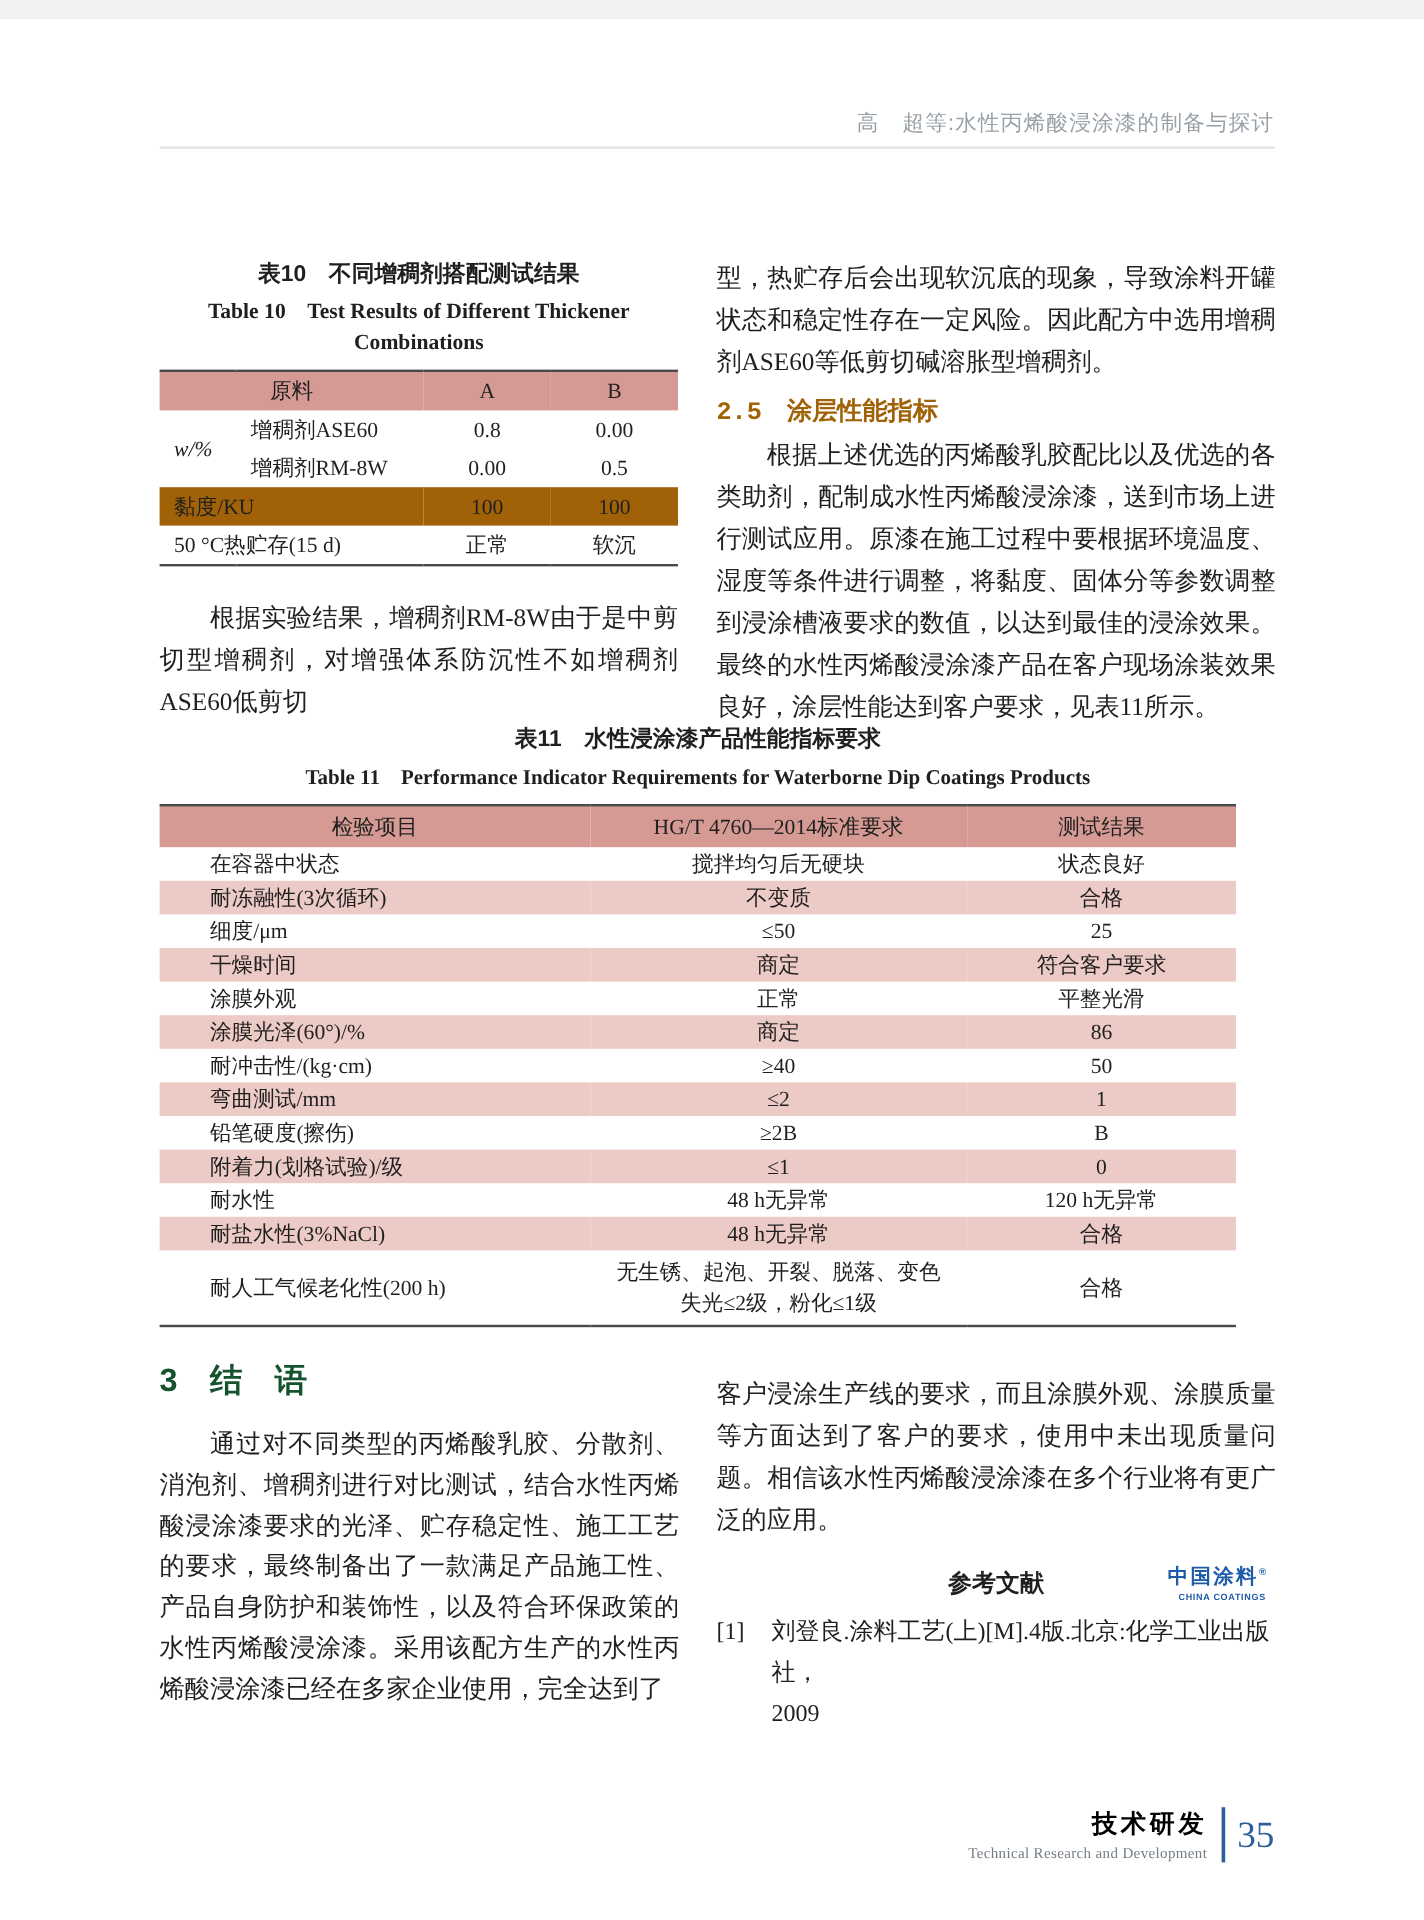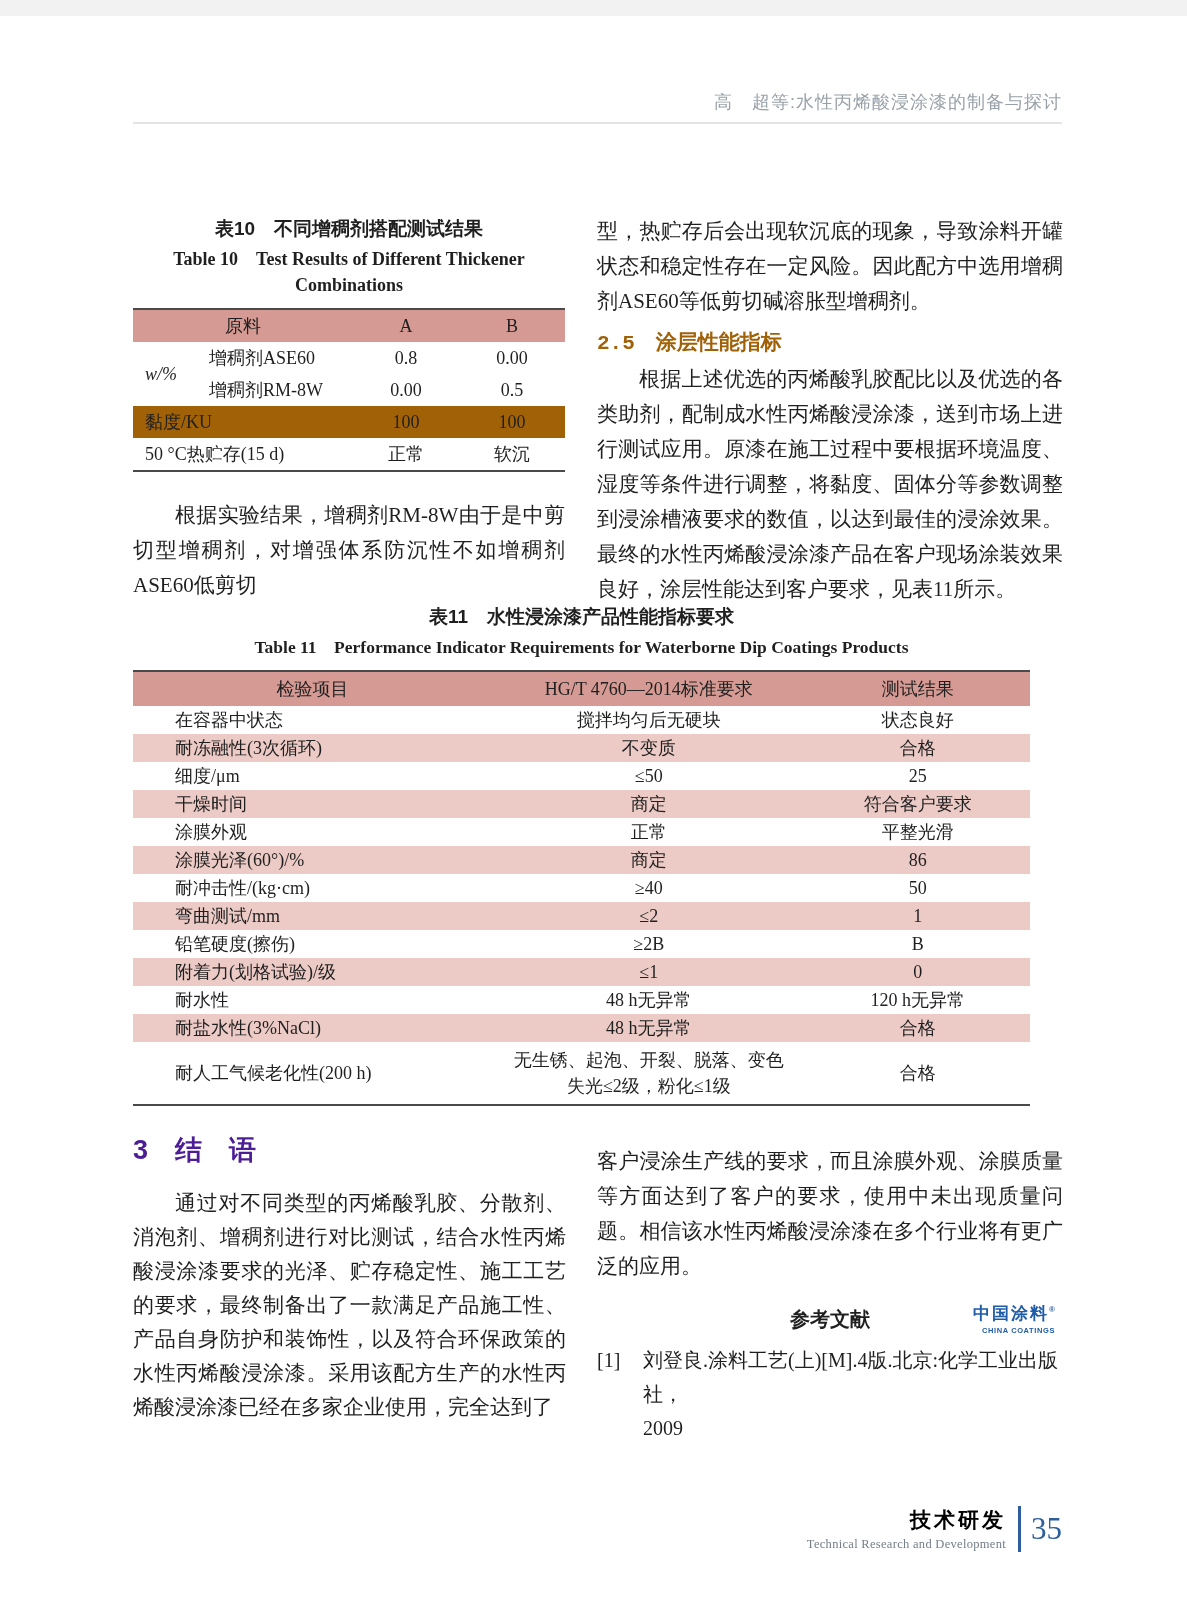--- a/index.html
+++ b/index.html
@@ -58,7 +58,7 @@
   }
   .conclusion-heading {
     font-family:"Liberation Sans","DejaVu Sans",sans-serif;
-    font-weight:bold; color:#4c1d95; font-size:27px; margin:0 0 18px 0;
+    font-weight:bold; color:#14532d; font-size:27px; margin:0 0 18px 0;
   }
   .ref-heading {
     font-family:"Liberation Sans","DejaVu Sans",sans-serif;

